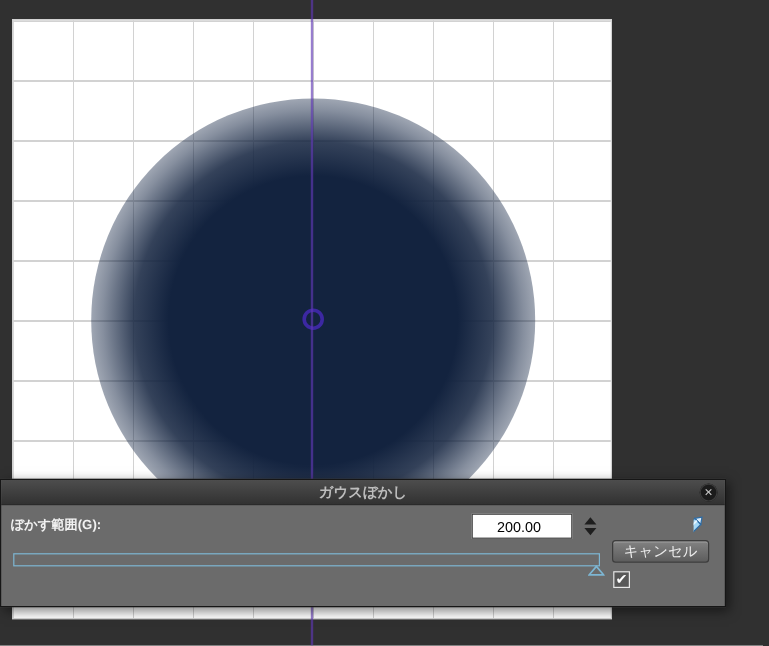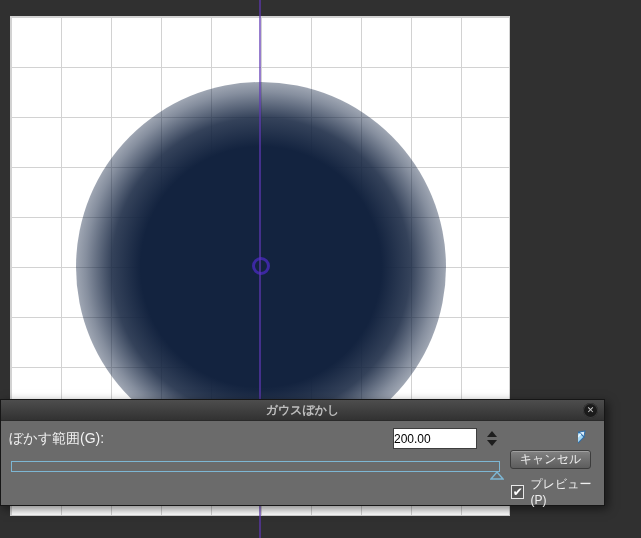--- a/index.html
+++ b/index.html
@@ -68,7 +68,7 @@
 
   .param-label {
     position:absolute; left:8px; top:28px; height:21px; line-height:21px;
-    font-size:14px; color:#f2f2f2;
+    font-size:11px; color:#f2f2f2;font-weight:bold;
   }
   .value-input {
     position:absolute; left:392px; top:28px; width:84px; height:21px;

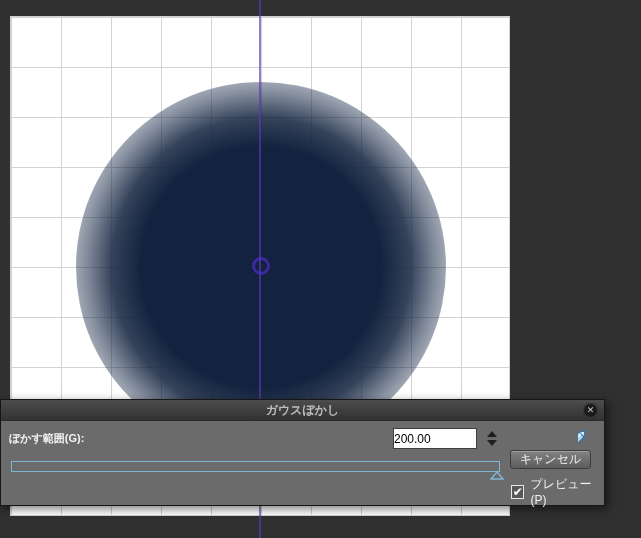--- a/index.html
+++ b/index.html
@@ -74,7 +74,7 @@
     position:absolute; left:392px; top:28px; width:84px; height:21px;
     background:#ffffff; border:1px solid #3e3e3e;
     font-family:"Liberation Sans","DejaVu Sans",sans-serif;
-    font-size:12px; color:#000; text-align:left; padding-right:5px;
+    font-size:12px; color:#000; text-align:center; padding-right:5px;
   }
   .spinner {
     position:absolute; left:483px; top:28px; width:16px; height:21px;

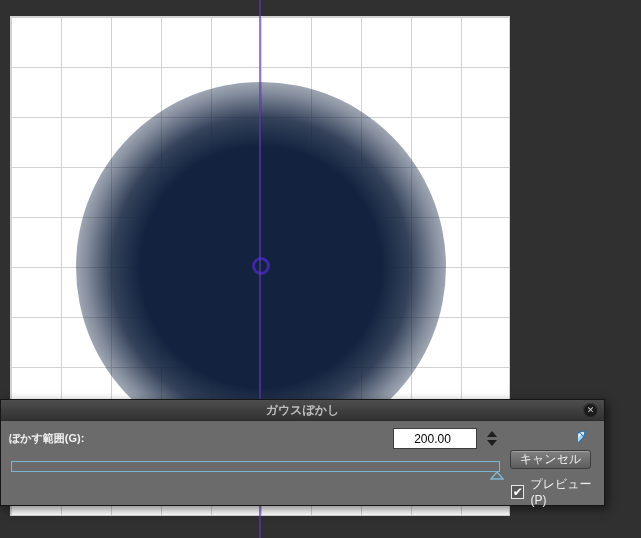--- a/index.html
+++ b/index.html
@@ -145,7 +145,6 @@
 
   <div class="preview-row">
     <div class="checkbox">✔</div>
-    <div class="preview-label">プレビュー(P)</div>
   </div>
 </div>
 

